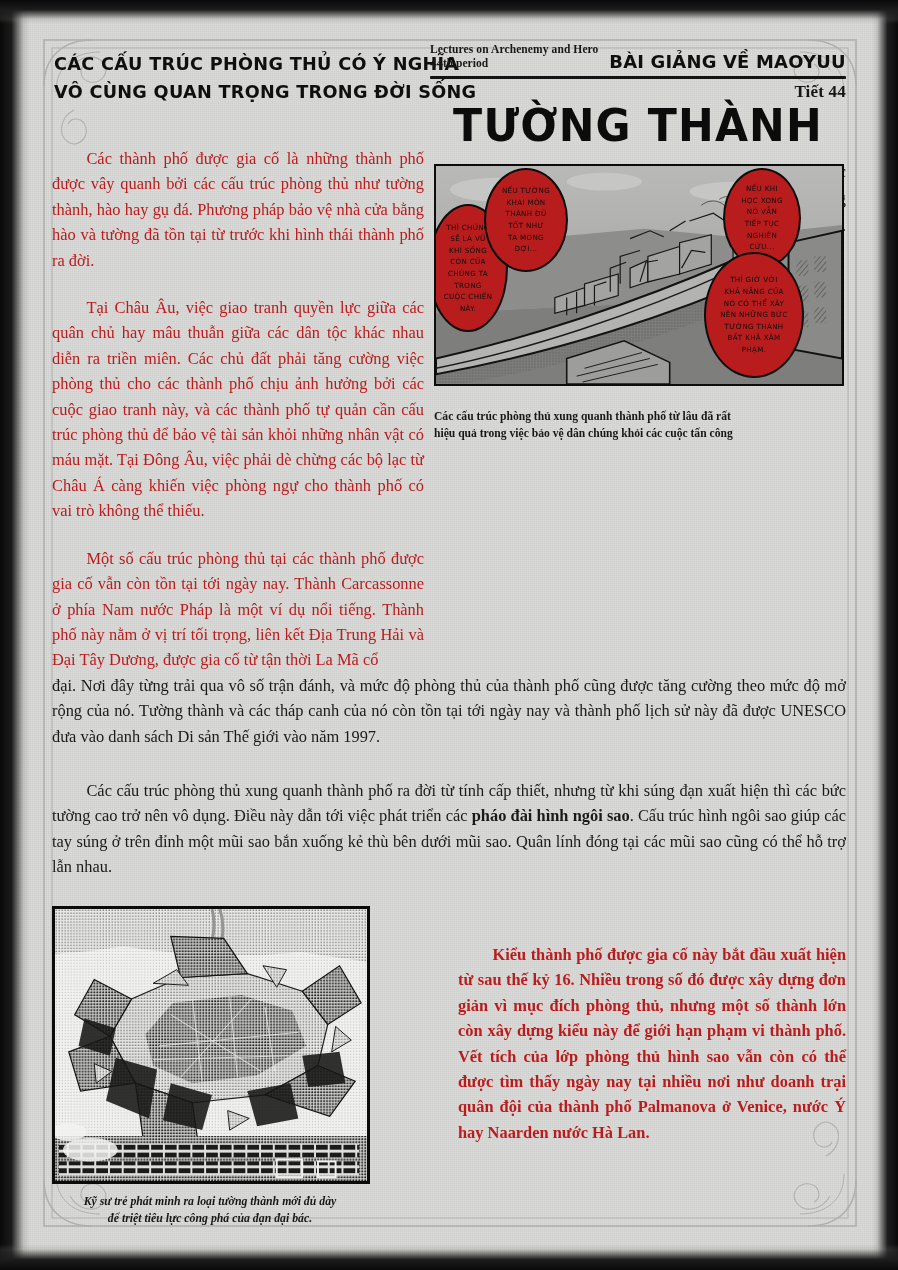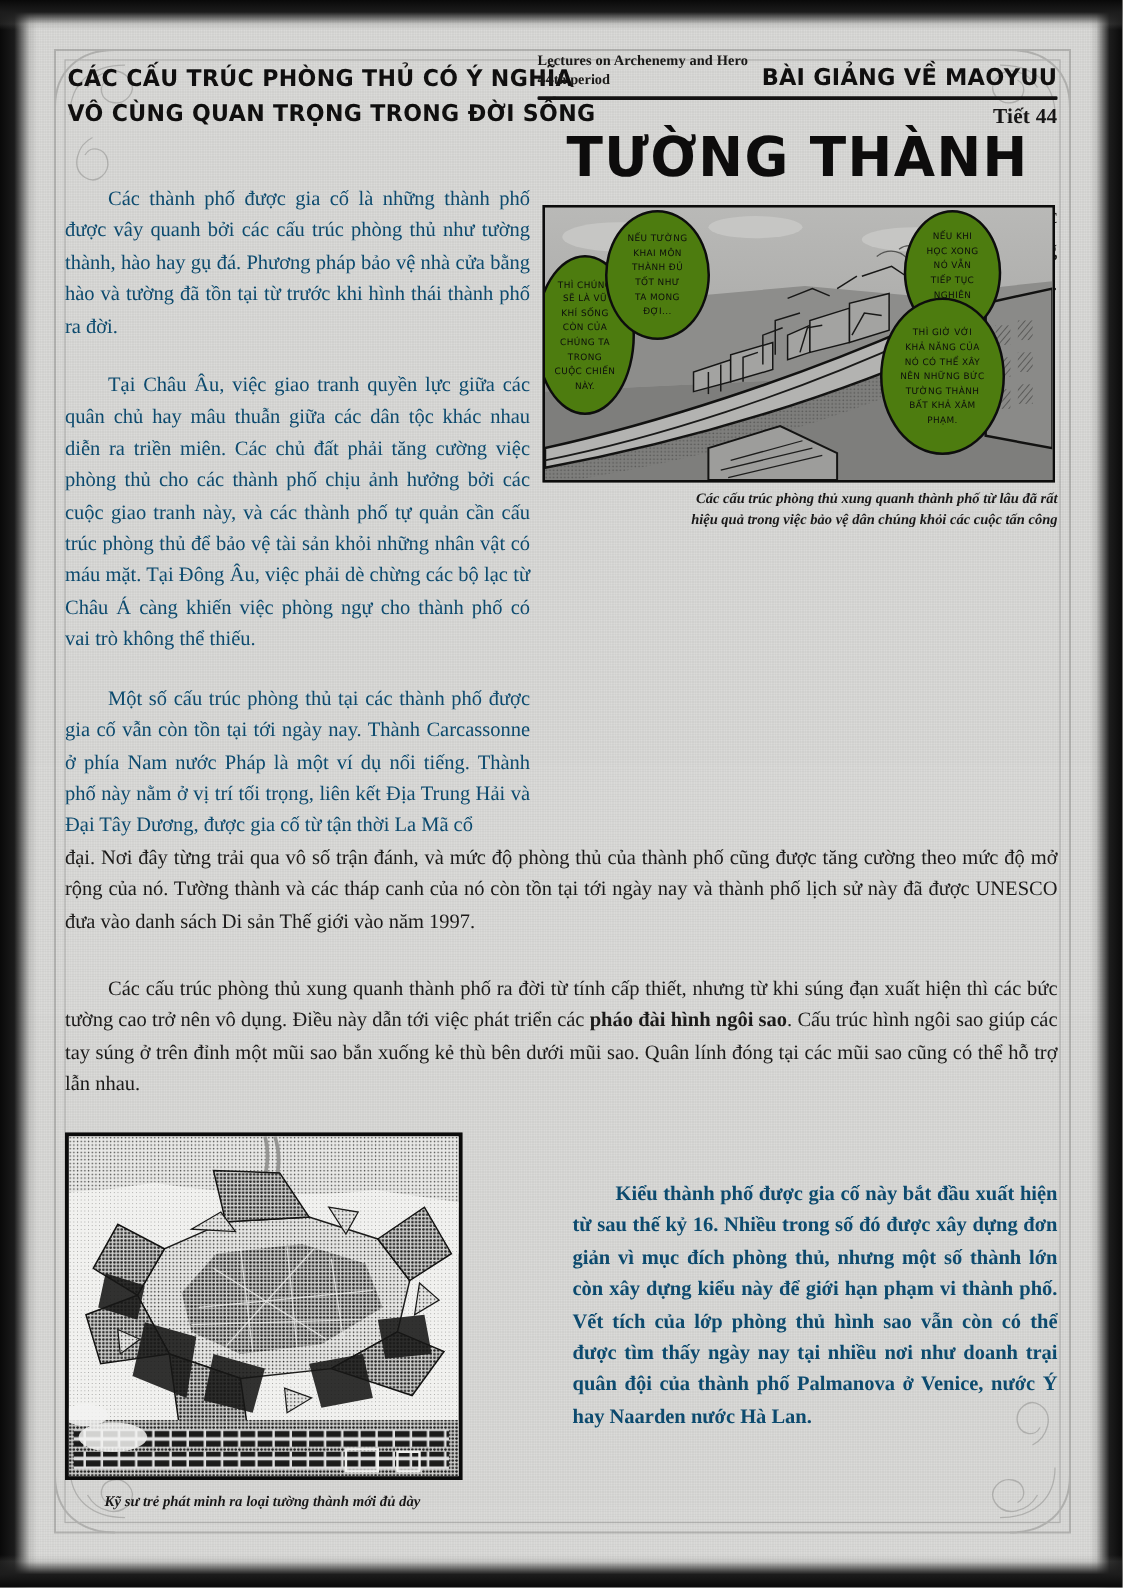--- a/index.html
+++ b/index.html
@@ -135,7 +135,7 @@
     font-family:"Liberation Serif", serif;
     font-size:16.4px;
     line-height:25.4px;
-    color:#0c4a6e;
+    color:#b91c1c;
     text-align:justify;
     text-indent: 2.1em;
     margin: 0 0 22px 0;

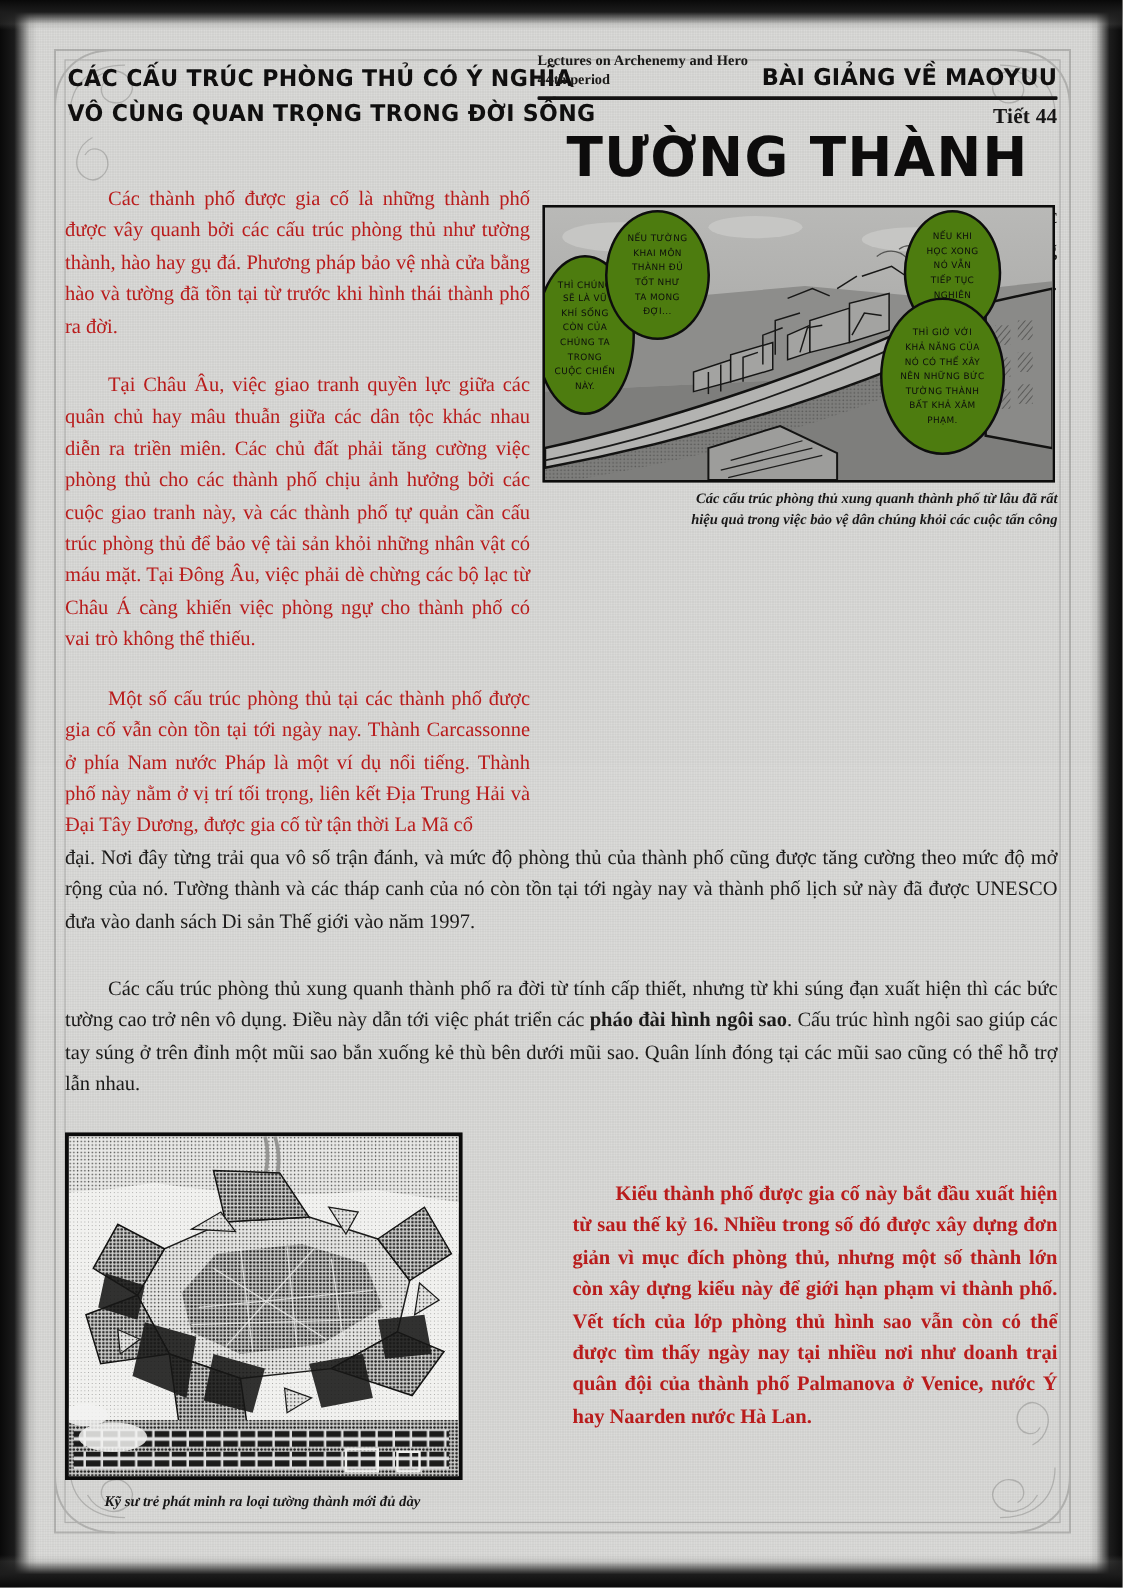--- a/index.html
+++ b/index.html
@@ -175,7 +175,7 @@
 
   .bubble {
     position:absolute;
-    background:#4d7c0f;
+    background:#b91c1c;
     border:2px solid #0d0d0d;
     border-radius:50%;
     display:flex; align-items:center; justify-content:center;

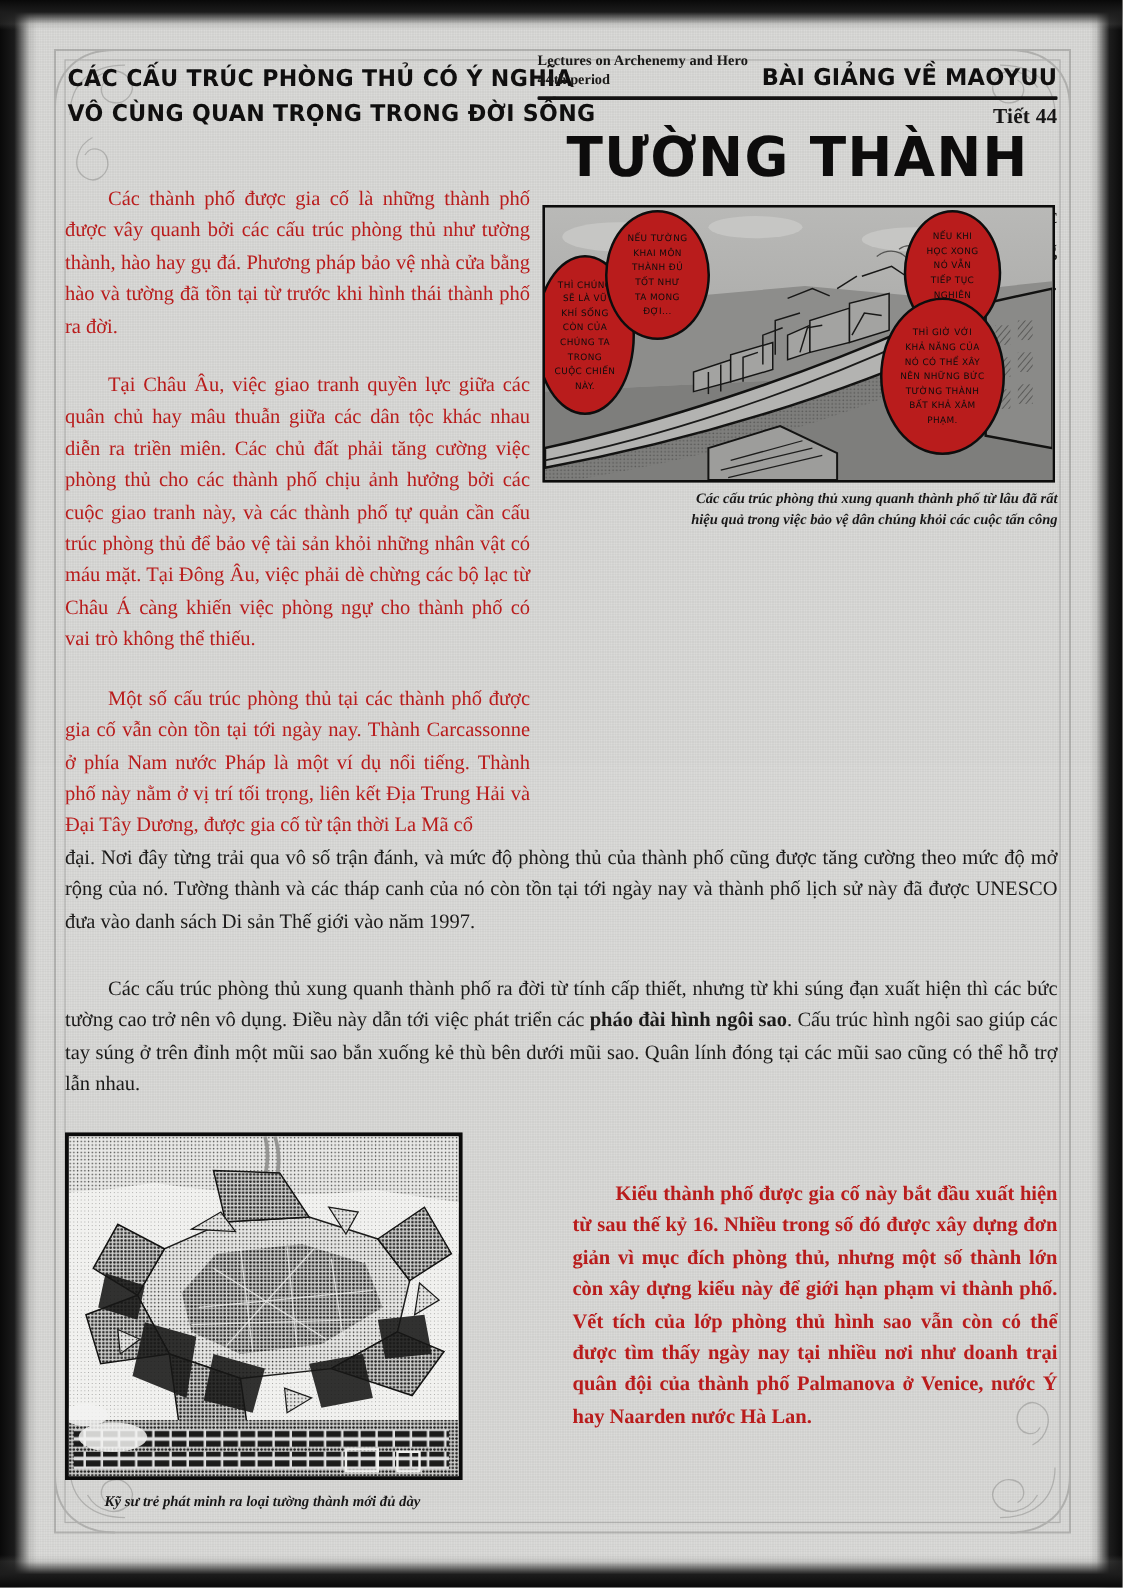--- a/index.html
+++ b/index.html
@@ -397,7 +397,7 @@
                   <span>CỨU...</span>
                 </span>
             </div>
-            <div class="bubble" style="left:268px; top:72px; width:100px; height:126px;">
+            <div class="bubble" style="left:268px; top:86px; width:100px; height:126px;">
               <span>
                   <span>THÌ GIỜ VỚI</span>
                   <span>KHẢ NĂNG CỦA</span>

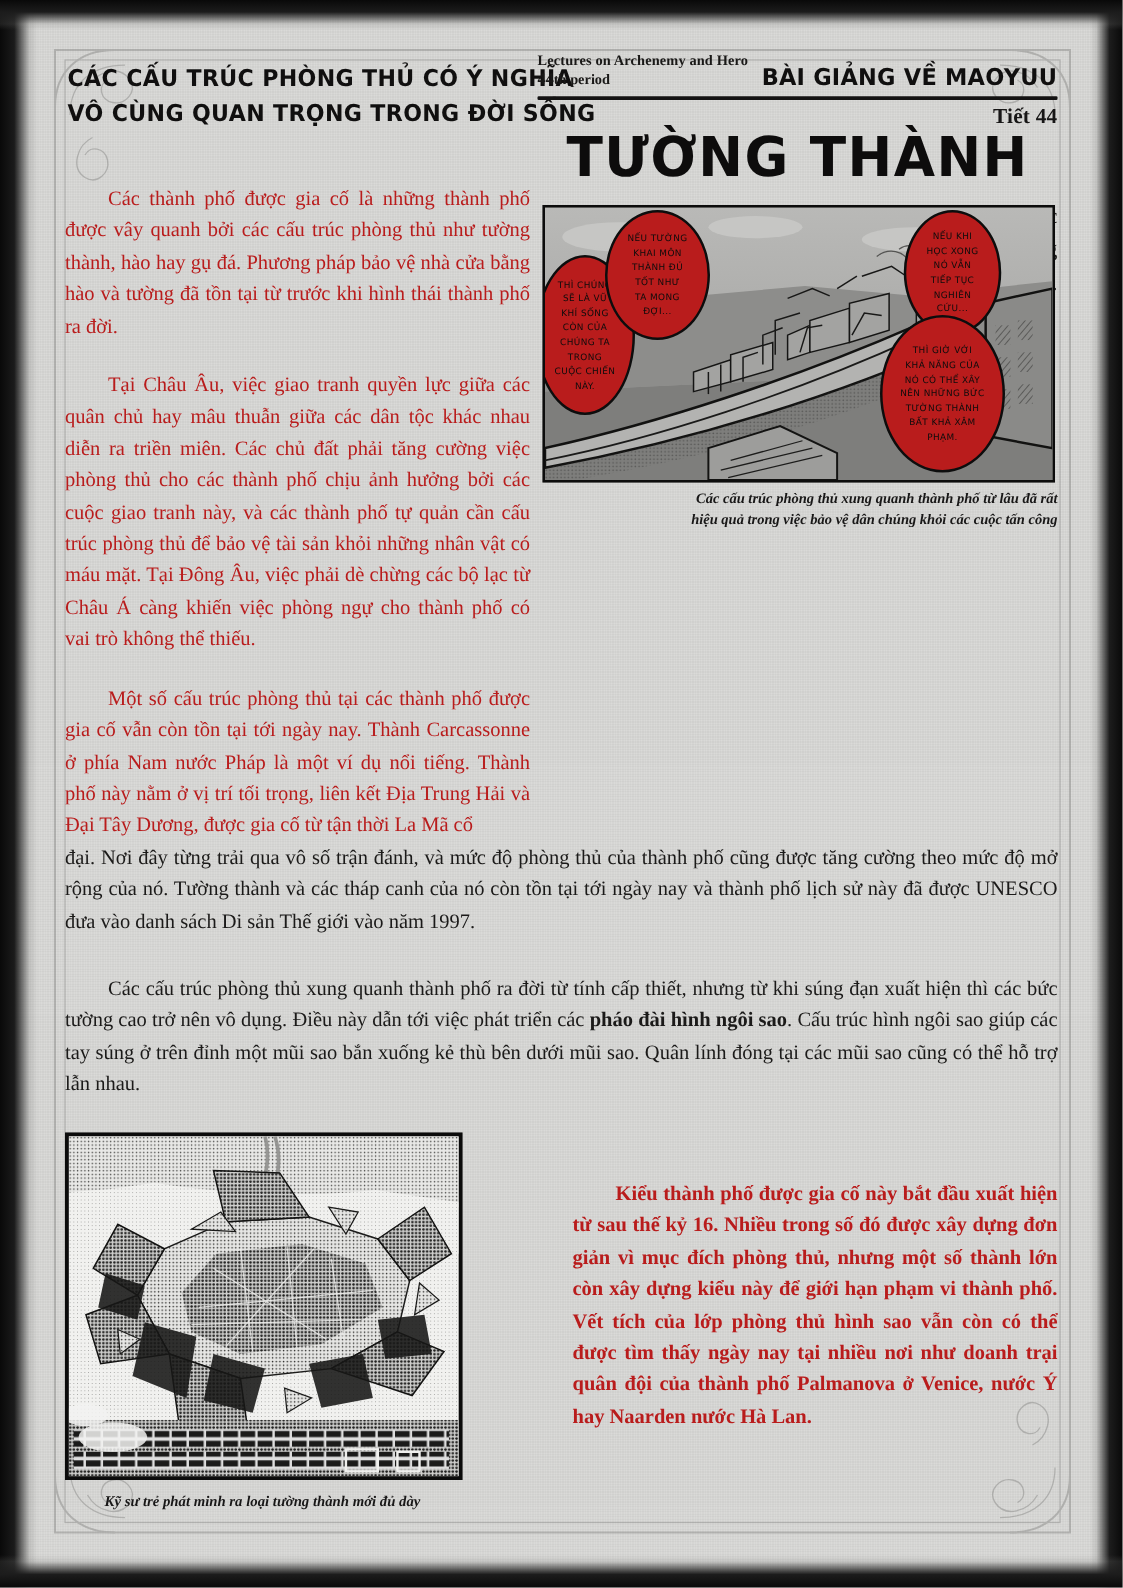--- a/index.html
+++ b/index.html
@@ -191,13 +191,12 @@
 
   .caption {
     font-family:"Liberation Serif", serif;
-    font-style:italic;
     font-weight:700;
     font-size:11.6px;
     line-height:16.5px;
-    text-align:right;
+    text-align:left;
     color:#181717;
-    margin-top:5px;
+    margin-top:23px;
   }
 
   

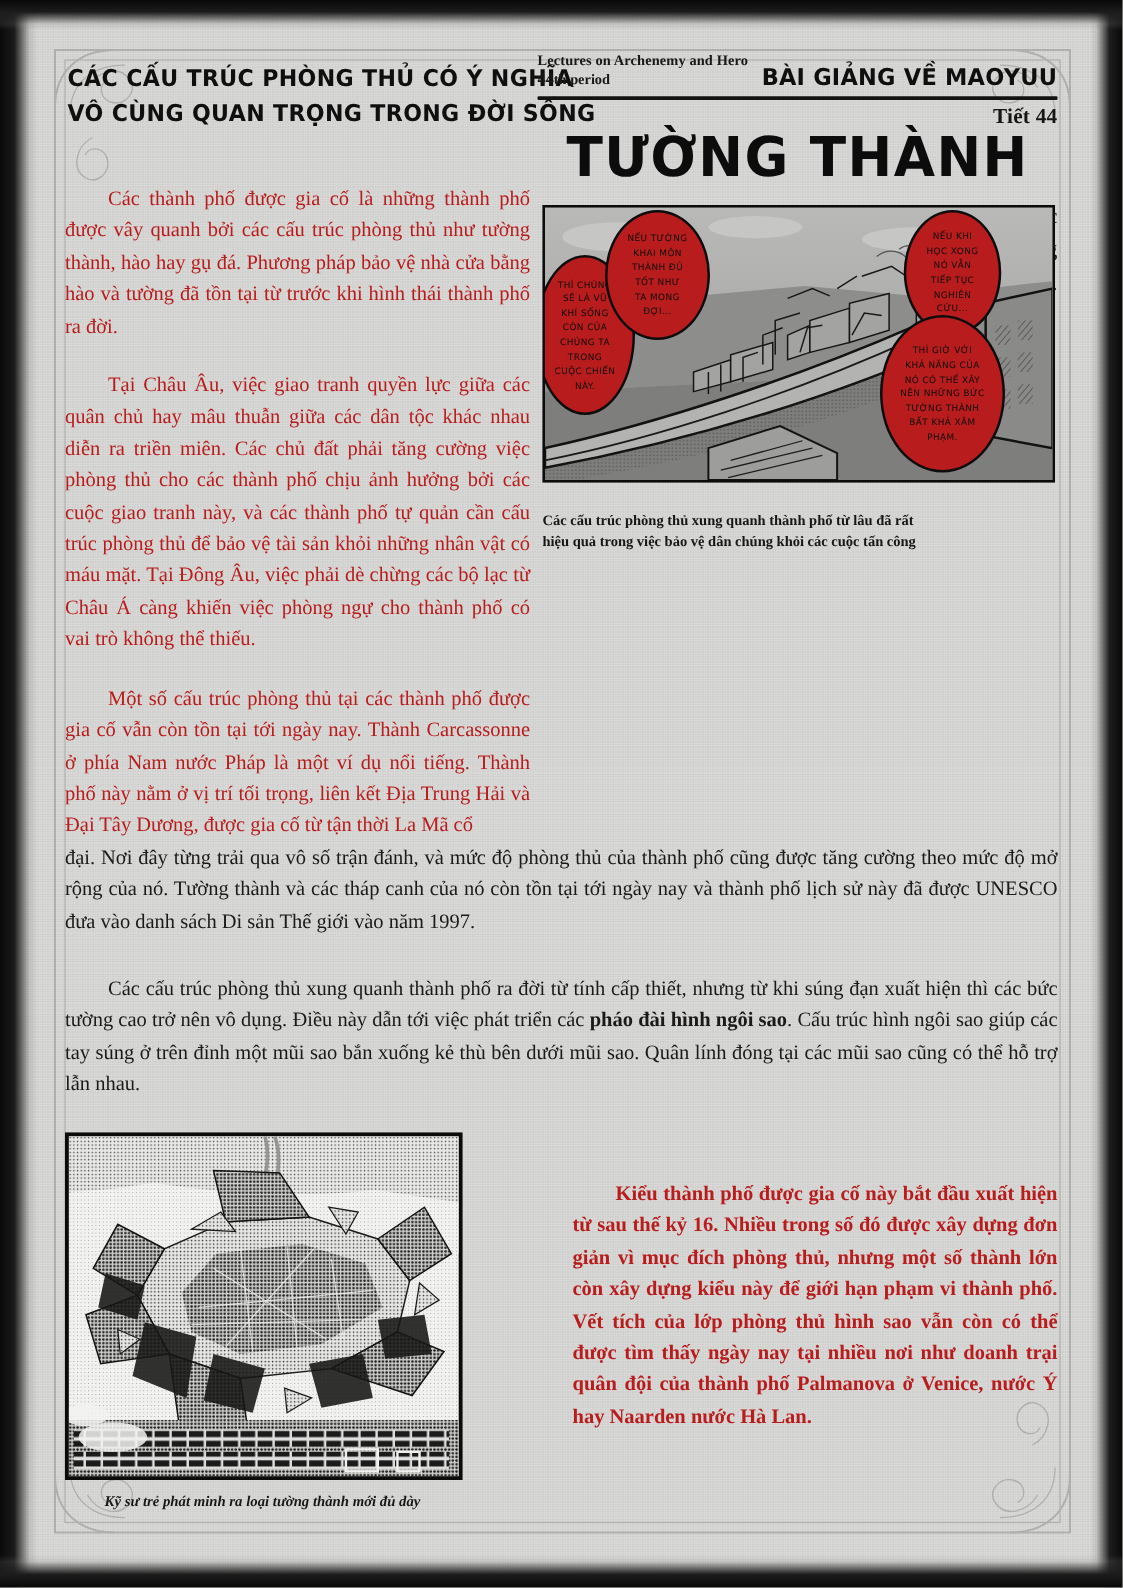--- a/index.html
+++ b/index.html
@@ -520,6 +520,7 @@
         </div>
         <div class="photo-caption">
           <div>Kỹ sư trẻ phát minh ra loại tường thành mới đủ dày</div>
+          <div>để triệt tiêu lực công phá của đạn đại bác.</div>
         </div>
       </div>
 

